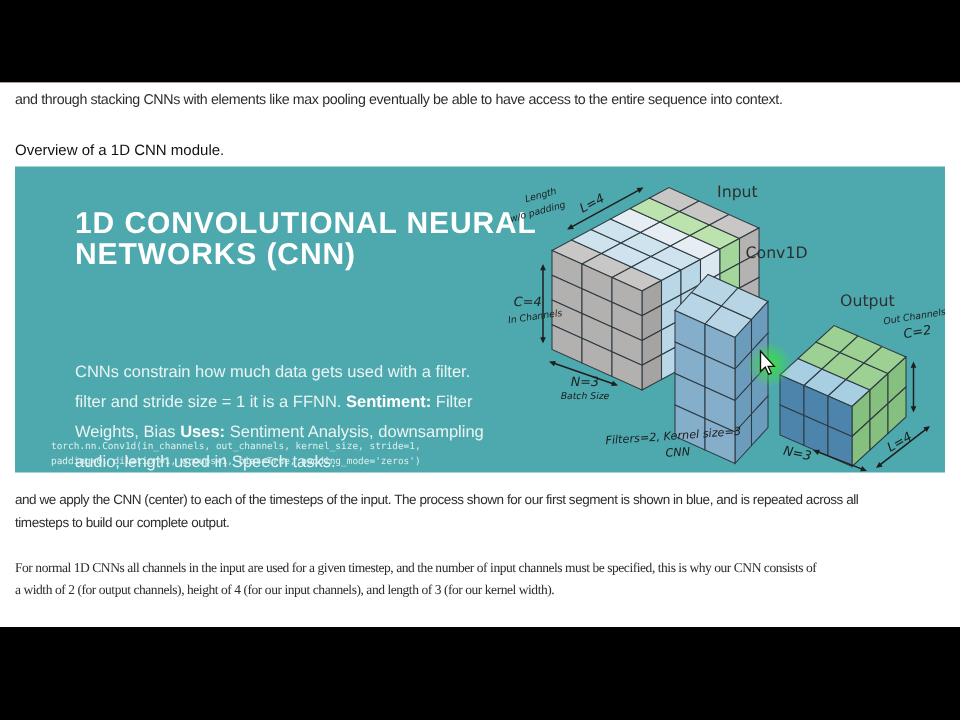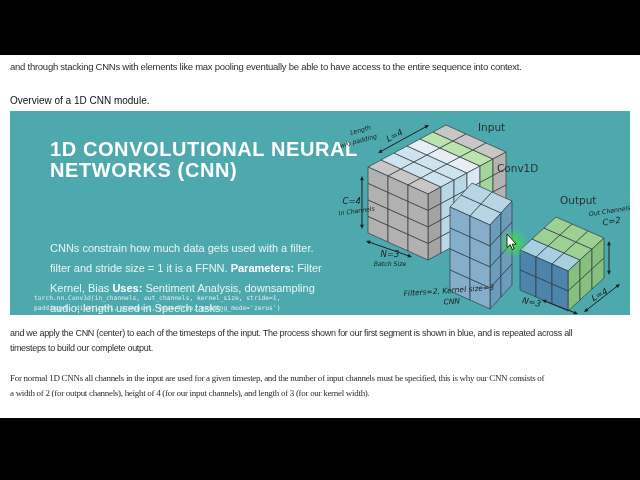--- a/index.html
+++ b/index.html
@@ -48,7 +48,7 @@
 
   <div class="abs ig-body">
     <div>CNNs constrain how much data gets used with a filter.</div>
-    <div><span>filter and stride size = 1 it is a FFNN. </span><b>Parameters:</b><span> Filter</span></div>
+    <div><span>filter and stride size = 1 it is a FFNN. </span><b>Sentiment:</b><span> Filter</span></div>
     <div><span>Kernel, Bias </span><b>Uses:</b><span> Sentiment Analysis, downsampling</span></div>
     <div>audio, length used in Speech tasks.</div>
   </div>

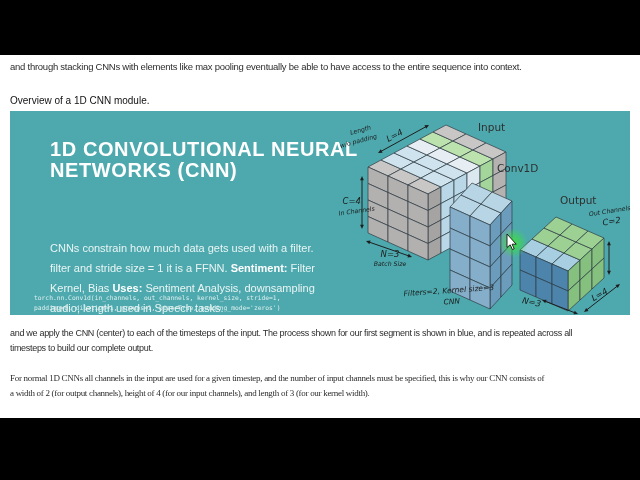--- a/index.html
+++ b/index.html
@@ -49,7 +49,7 @@
   <div class="abs ig-body">
     <div>CNNs constrain how much data gets used with a filter.</div>
     <div><span>filter and stride size = 1 it is a FFNN. </span><b>Sentiment:</b><span> Filter</span></div>
-    <div><span>Kernel, Bias </span><b>Uses:</b><span> Sentiment Analysis, downsampling</span></div>
+    <div><span>Weights, Bias </span><b>Uses:</b><span> Sentiment Analysis, downsampling</span></div>
     <div>audio, length used in Speech tasks.</div>
   </div>
 

